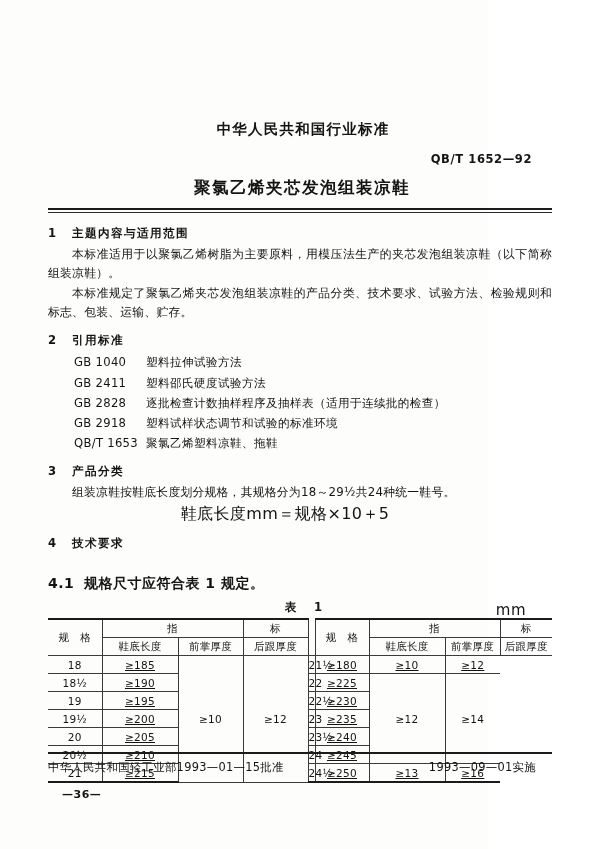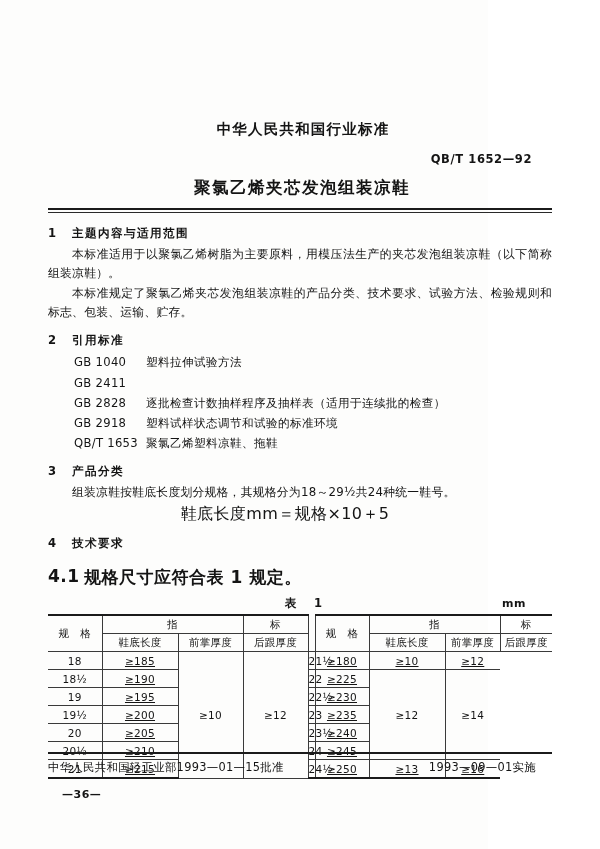--- a/index.html
+++ b/index.html
@@ -257,6 +257,7 @@
           </li>
           <li class="ref-item">
             <span class="code">GB 2411</span>
+            <span class="name">塑料邵氏硬度试验方法</span>
           </li>
           <li class="ref-item">
             <span class="code">GB 2828</span>

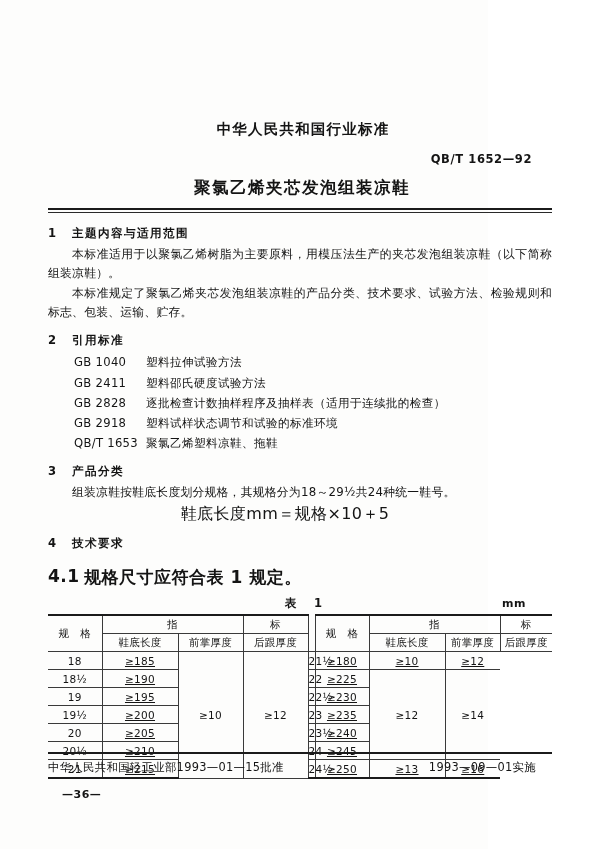--- a/index.html
+++ b/index.html
@@ -122,11 +122,11 @@
   .sec-block.tight { margin-top: 9px; }
 
   .clause {
-    font-size: 17px;
+    font-size: 14px;
     font-weight: bold;
     letter-spacing: 0.5px;
     display: flex;
-    margin-top: 15px;
+    margin-top: 24px;
   }
   .clause .num { width: 36px; flex: 0 0 36px; }
 

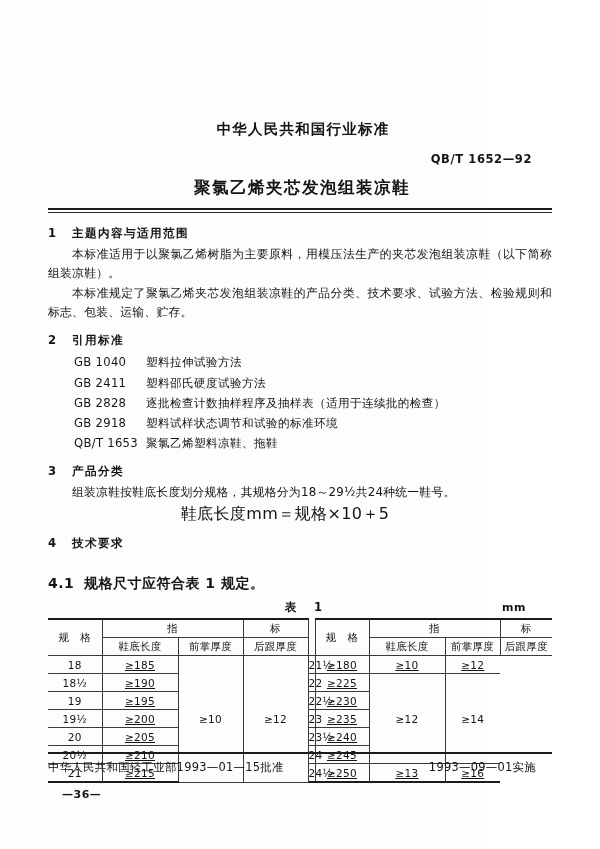--- a/index.html
+++ b/index.html
@@ -147,8 +147,8 @@
     position: absolute;
     right: 26px;
     top: 1px;
-    font-size: 11px;
-    font-weight: bold;
+    font-size: 15px;
+    font-weight: normal;
     letter-spacing: 0.5px;
   }
 

